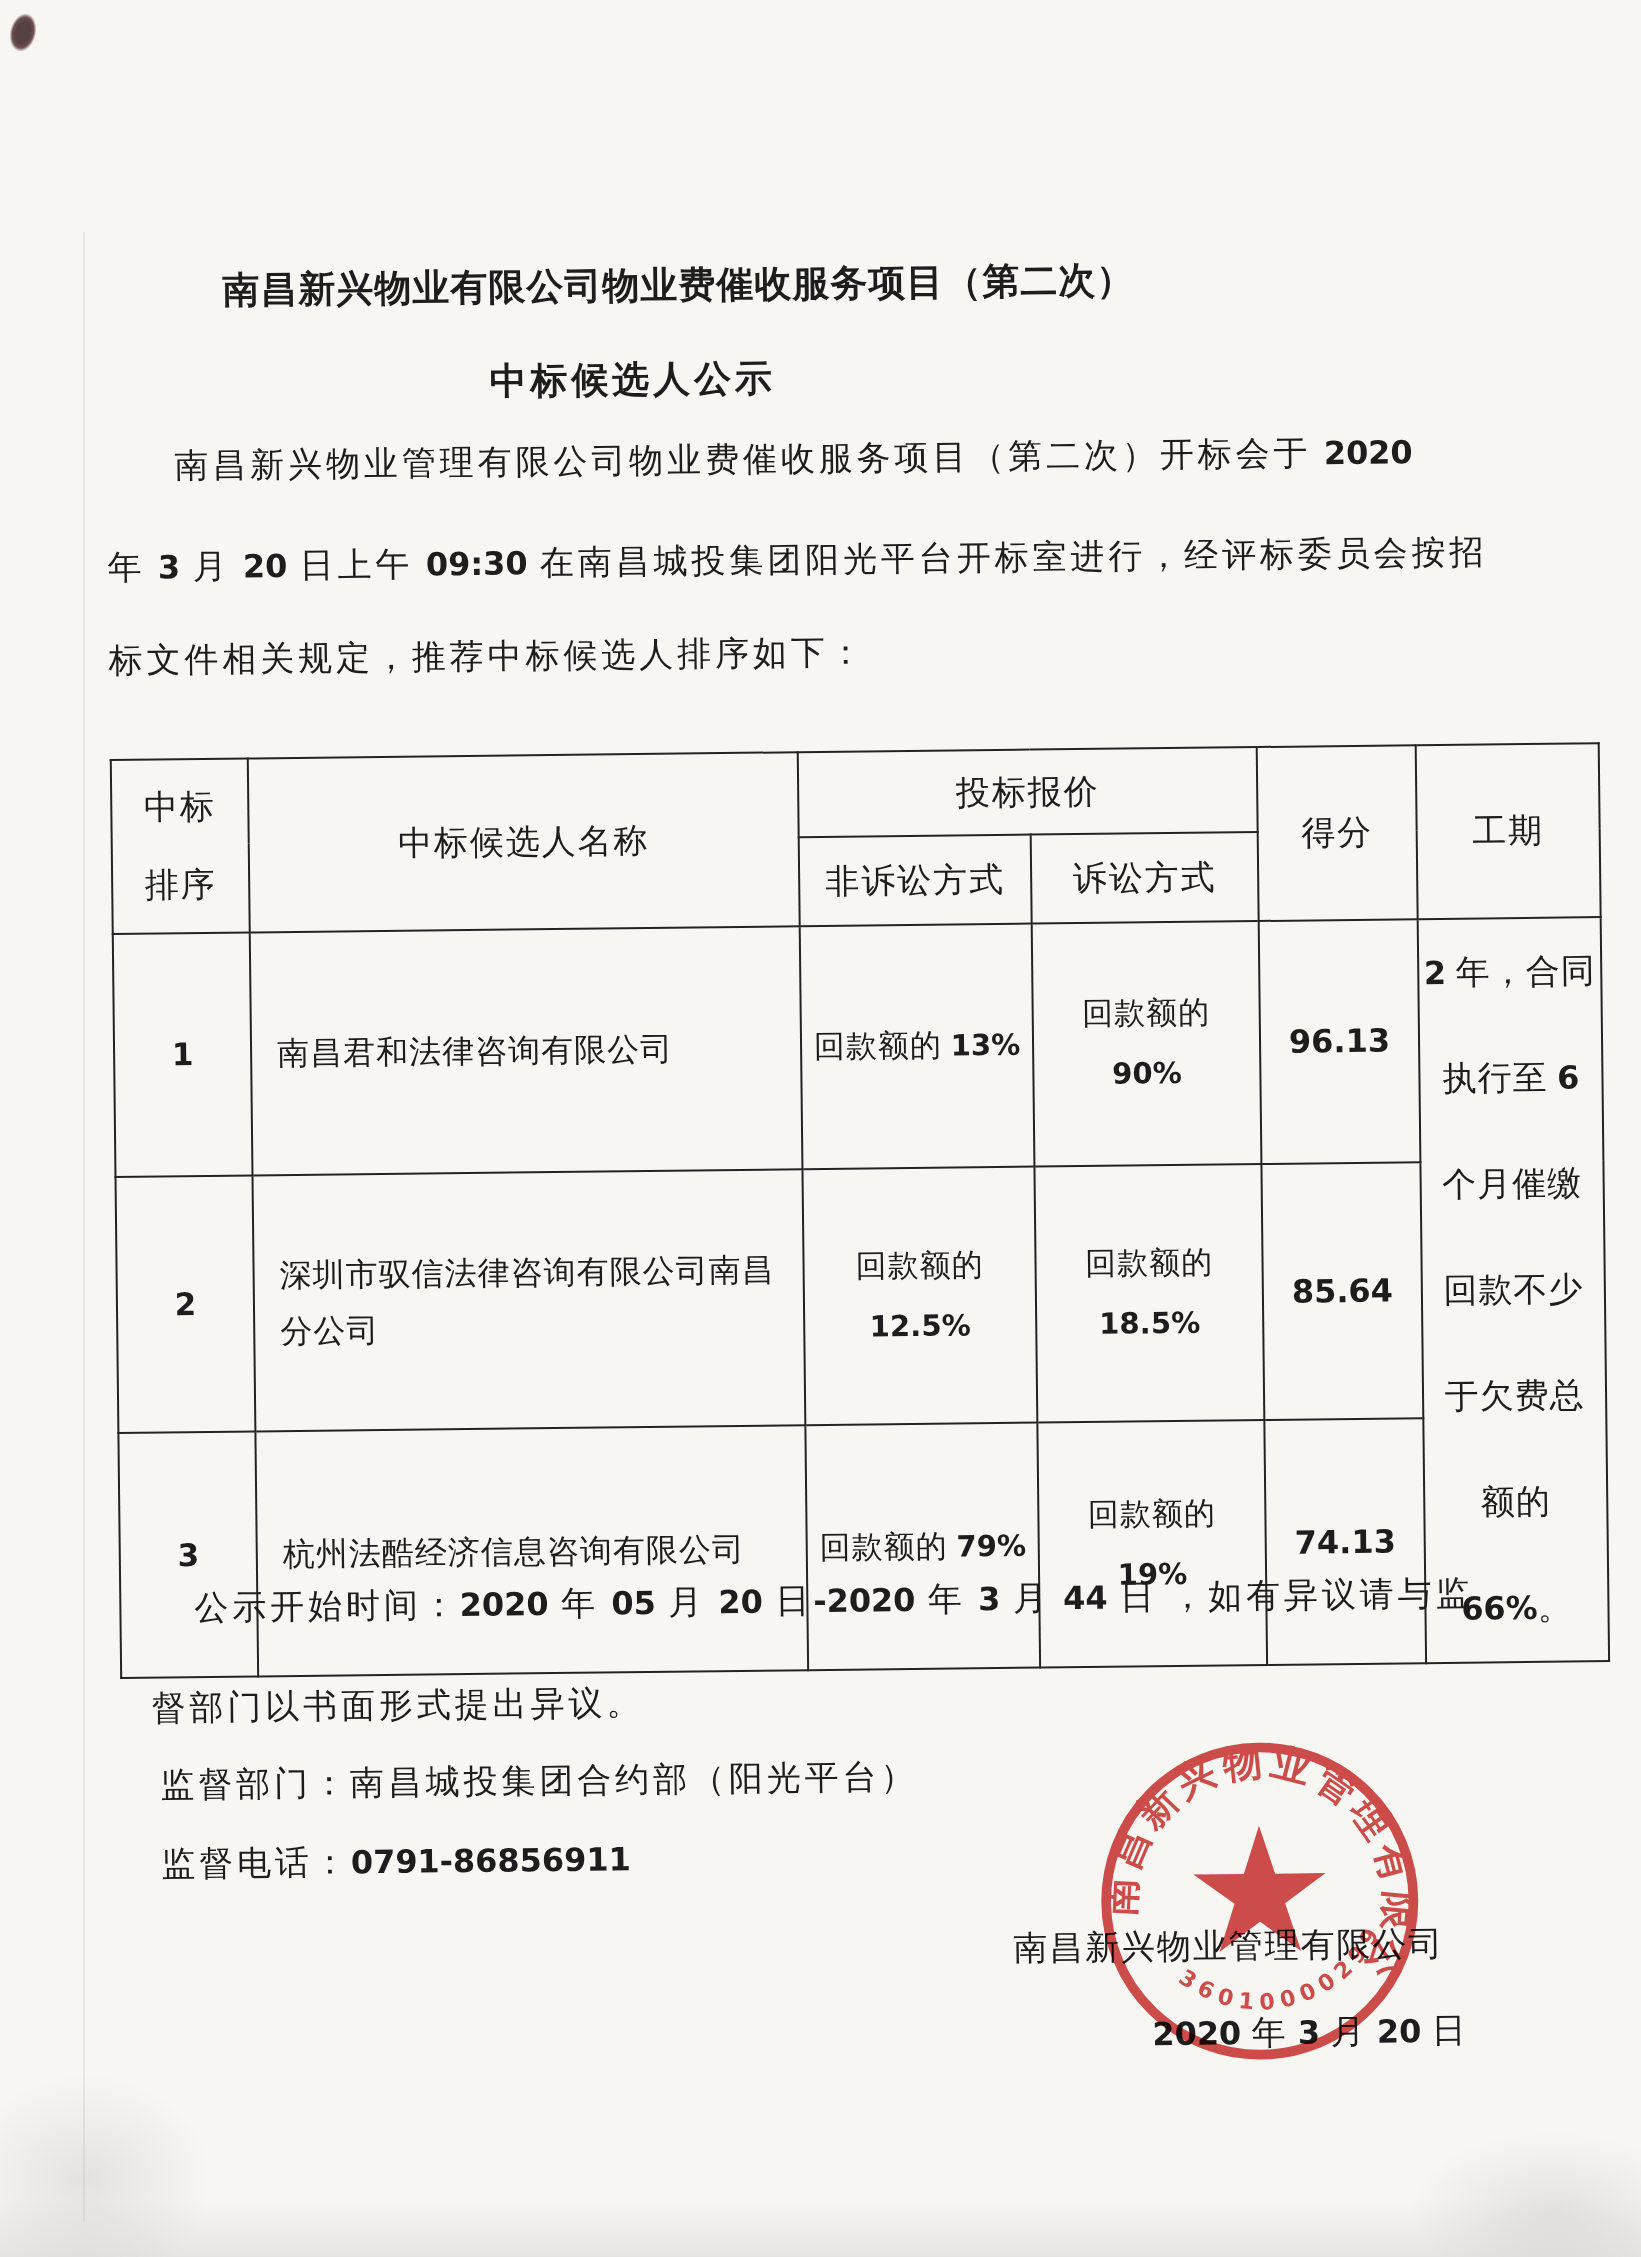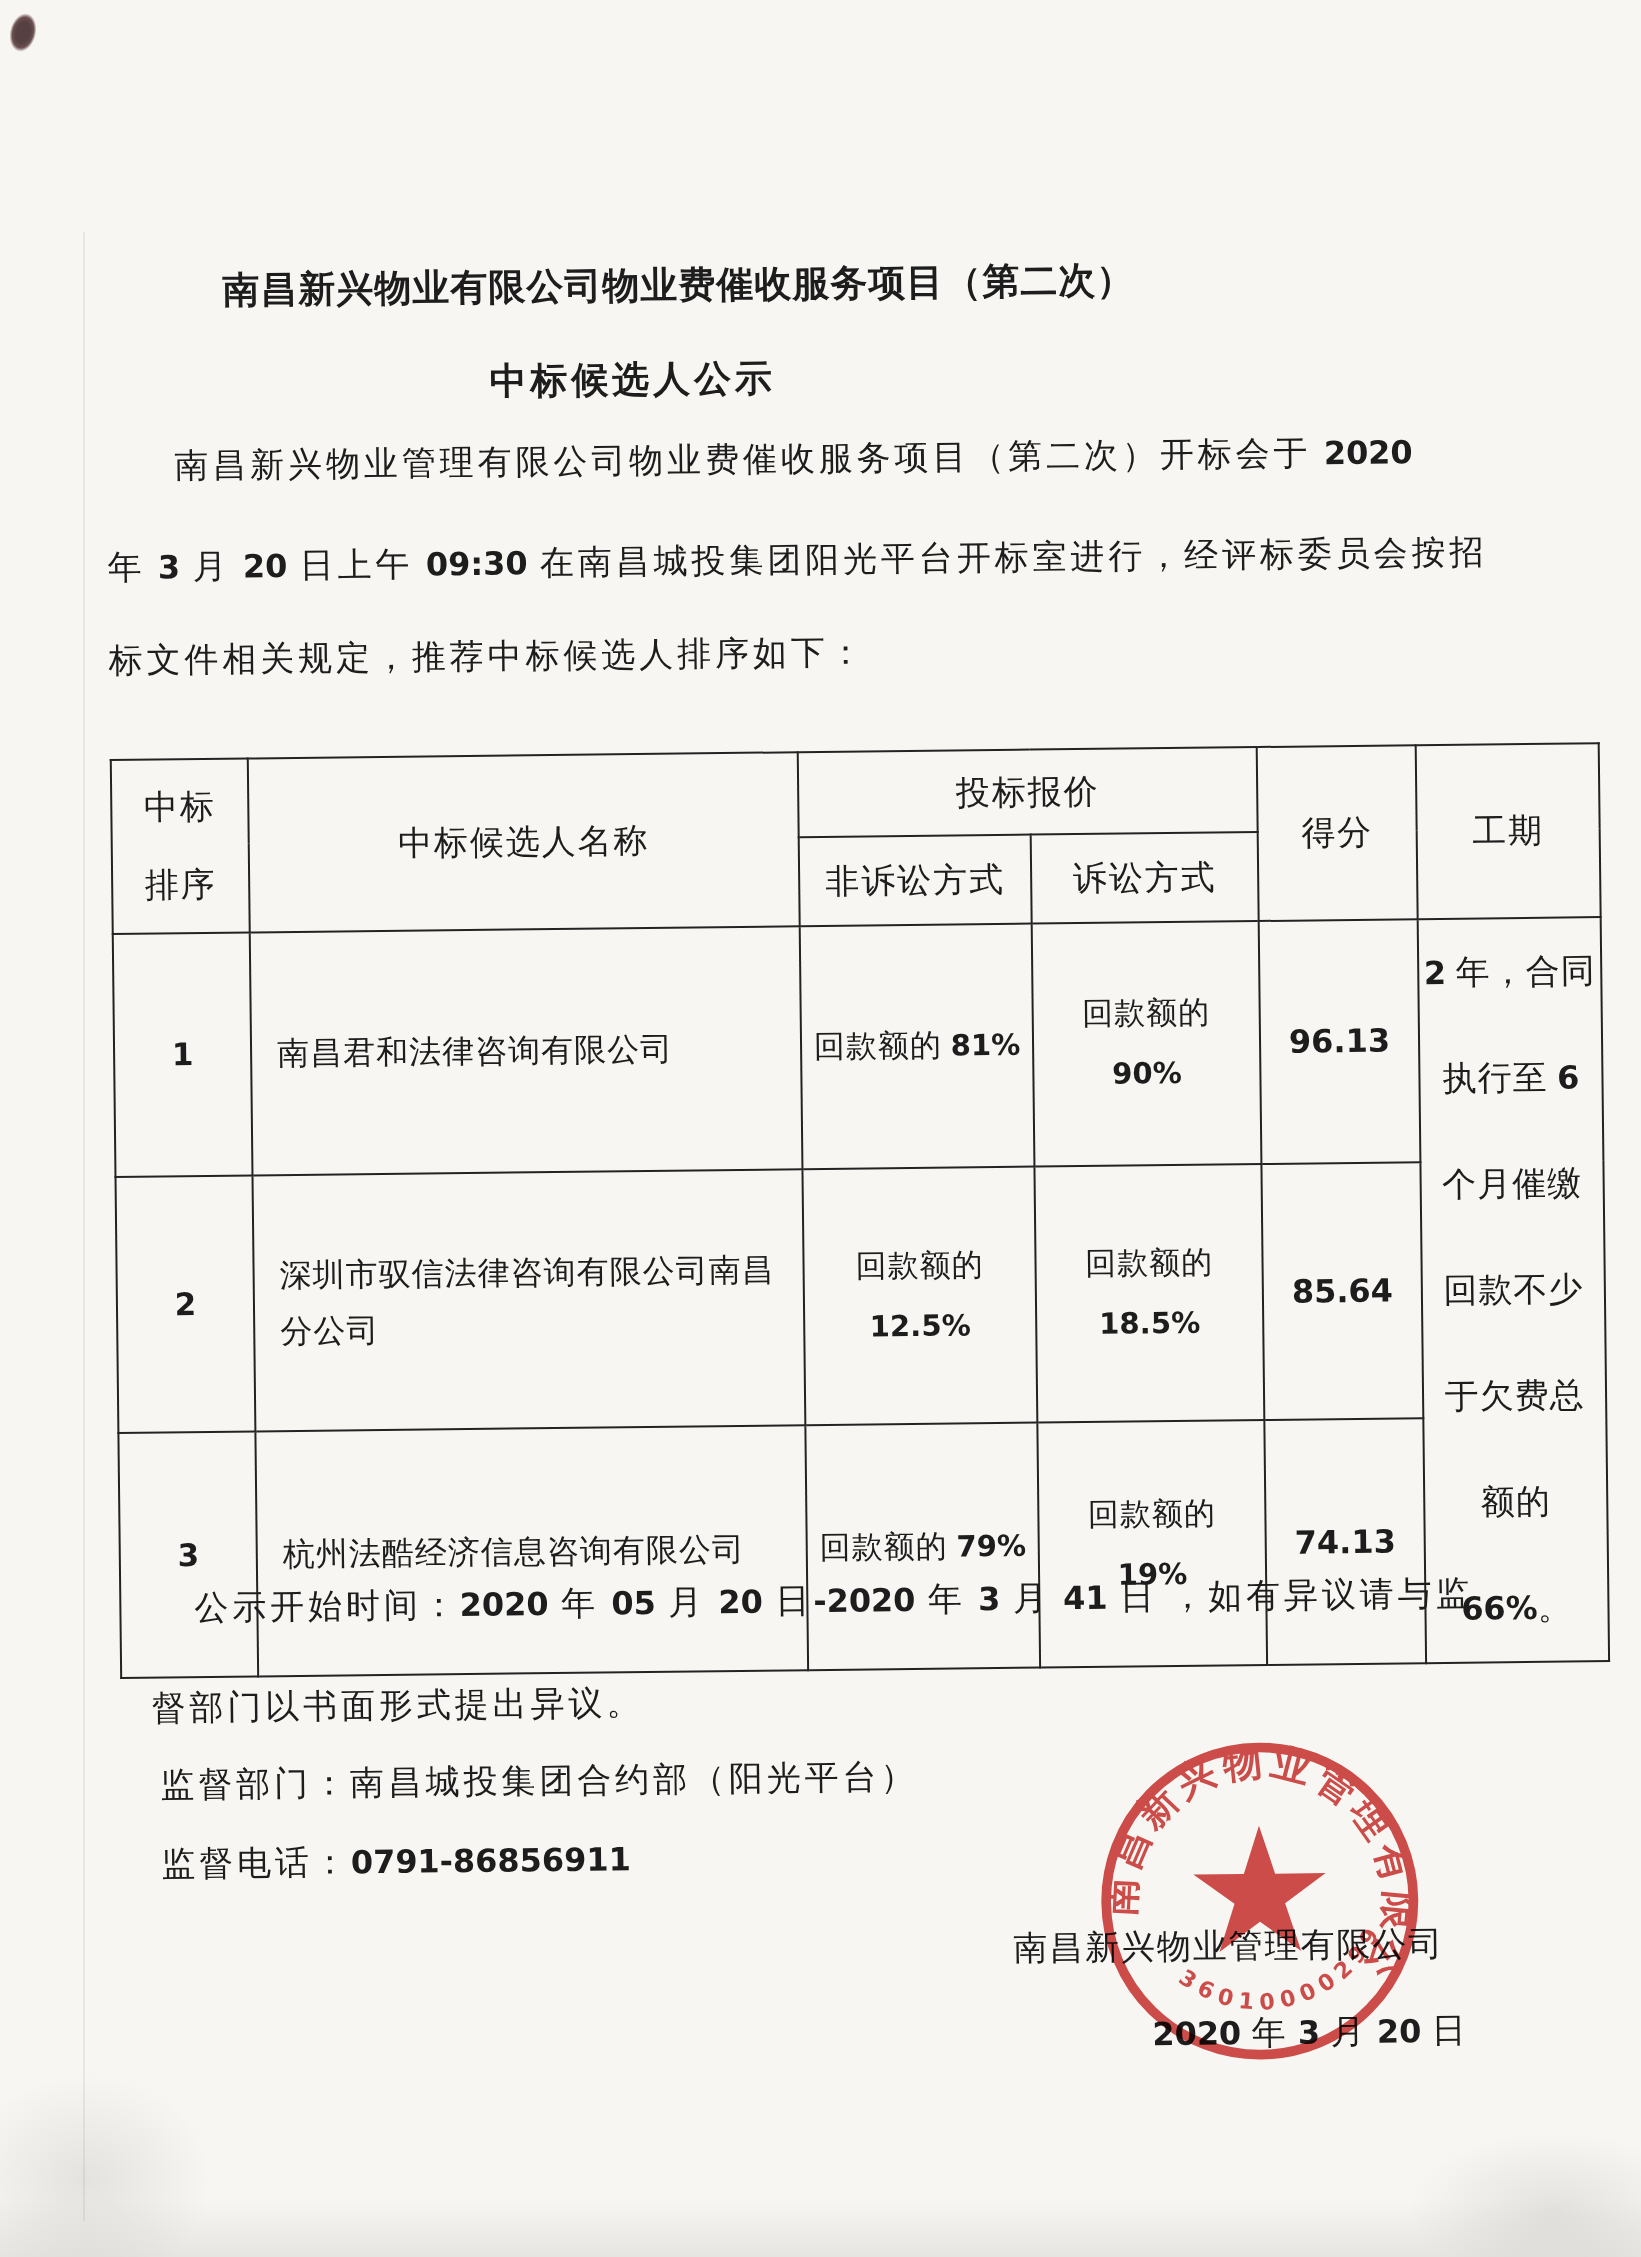--- a/index.html
+++ b/index.html
@@ -91,7 +91,7 @@
       <tr style="height:208px;">
         <td class="rank-cell num">1</td>
         <td class="name-cell">南昌君和法律咨询有限公司</td>
-        <td class="bid-cell"><span>回款额的 </span><span class="num">81%</span></td>
+        <td class="bid-cell"><span>回款额的 </span><span class="num">13%</span></td>
         <td class="bid-cell"><span>回款额的</span><br><span class="num">90%</span></td>
         <td class="score-cell num">96.13</td>
         <td rowspan="3" class="dur-cell"><span class="num">2</span><span> 年，合同</span><br><span>执行至 </span><span class="num">6</span><br><span>个月催缴</span><br><span>回款不少</span><br><span>于欠费总</span><br><span>额的 </span><span class="num">66%</span><span>。</span></td>

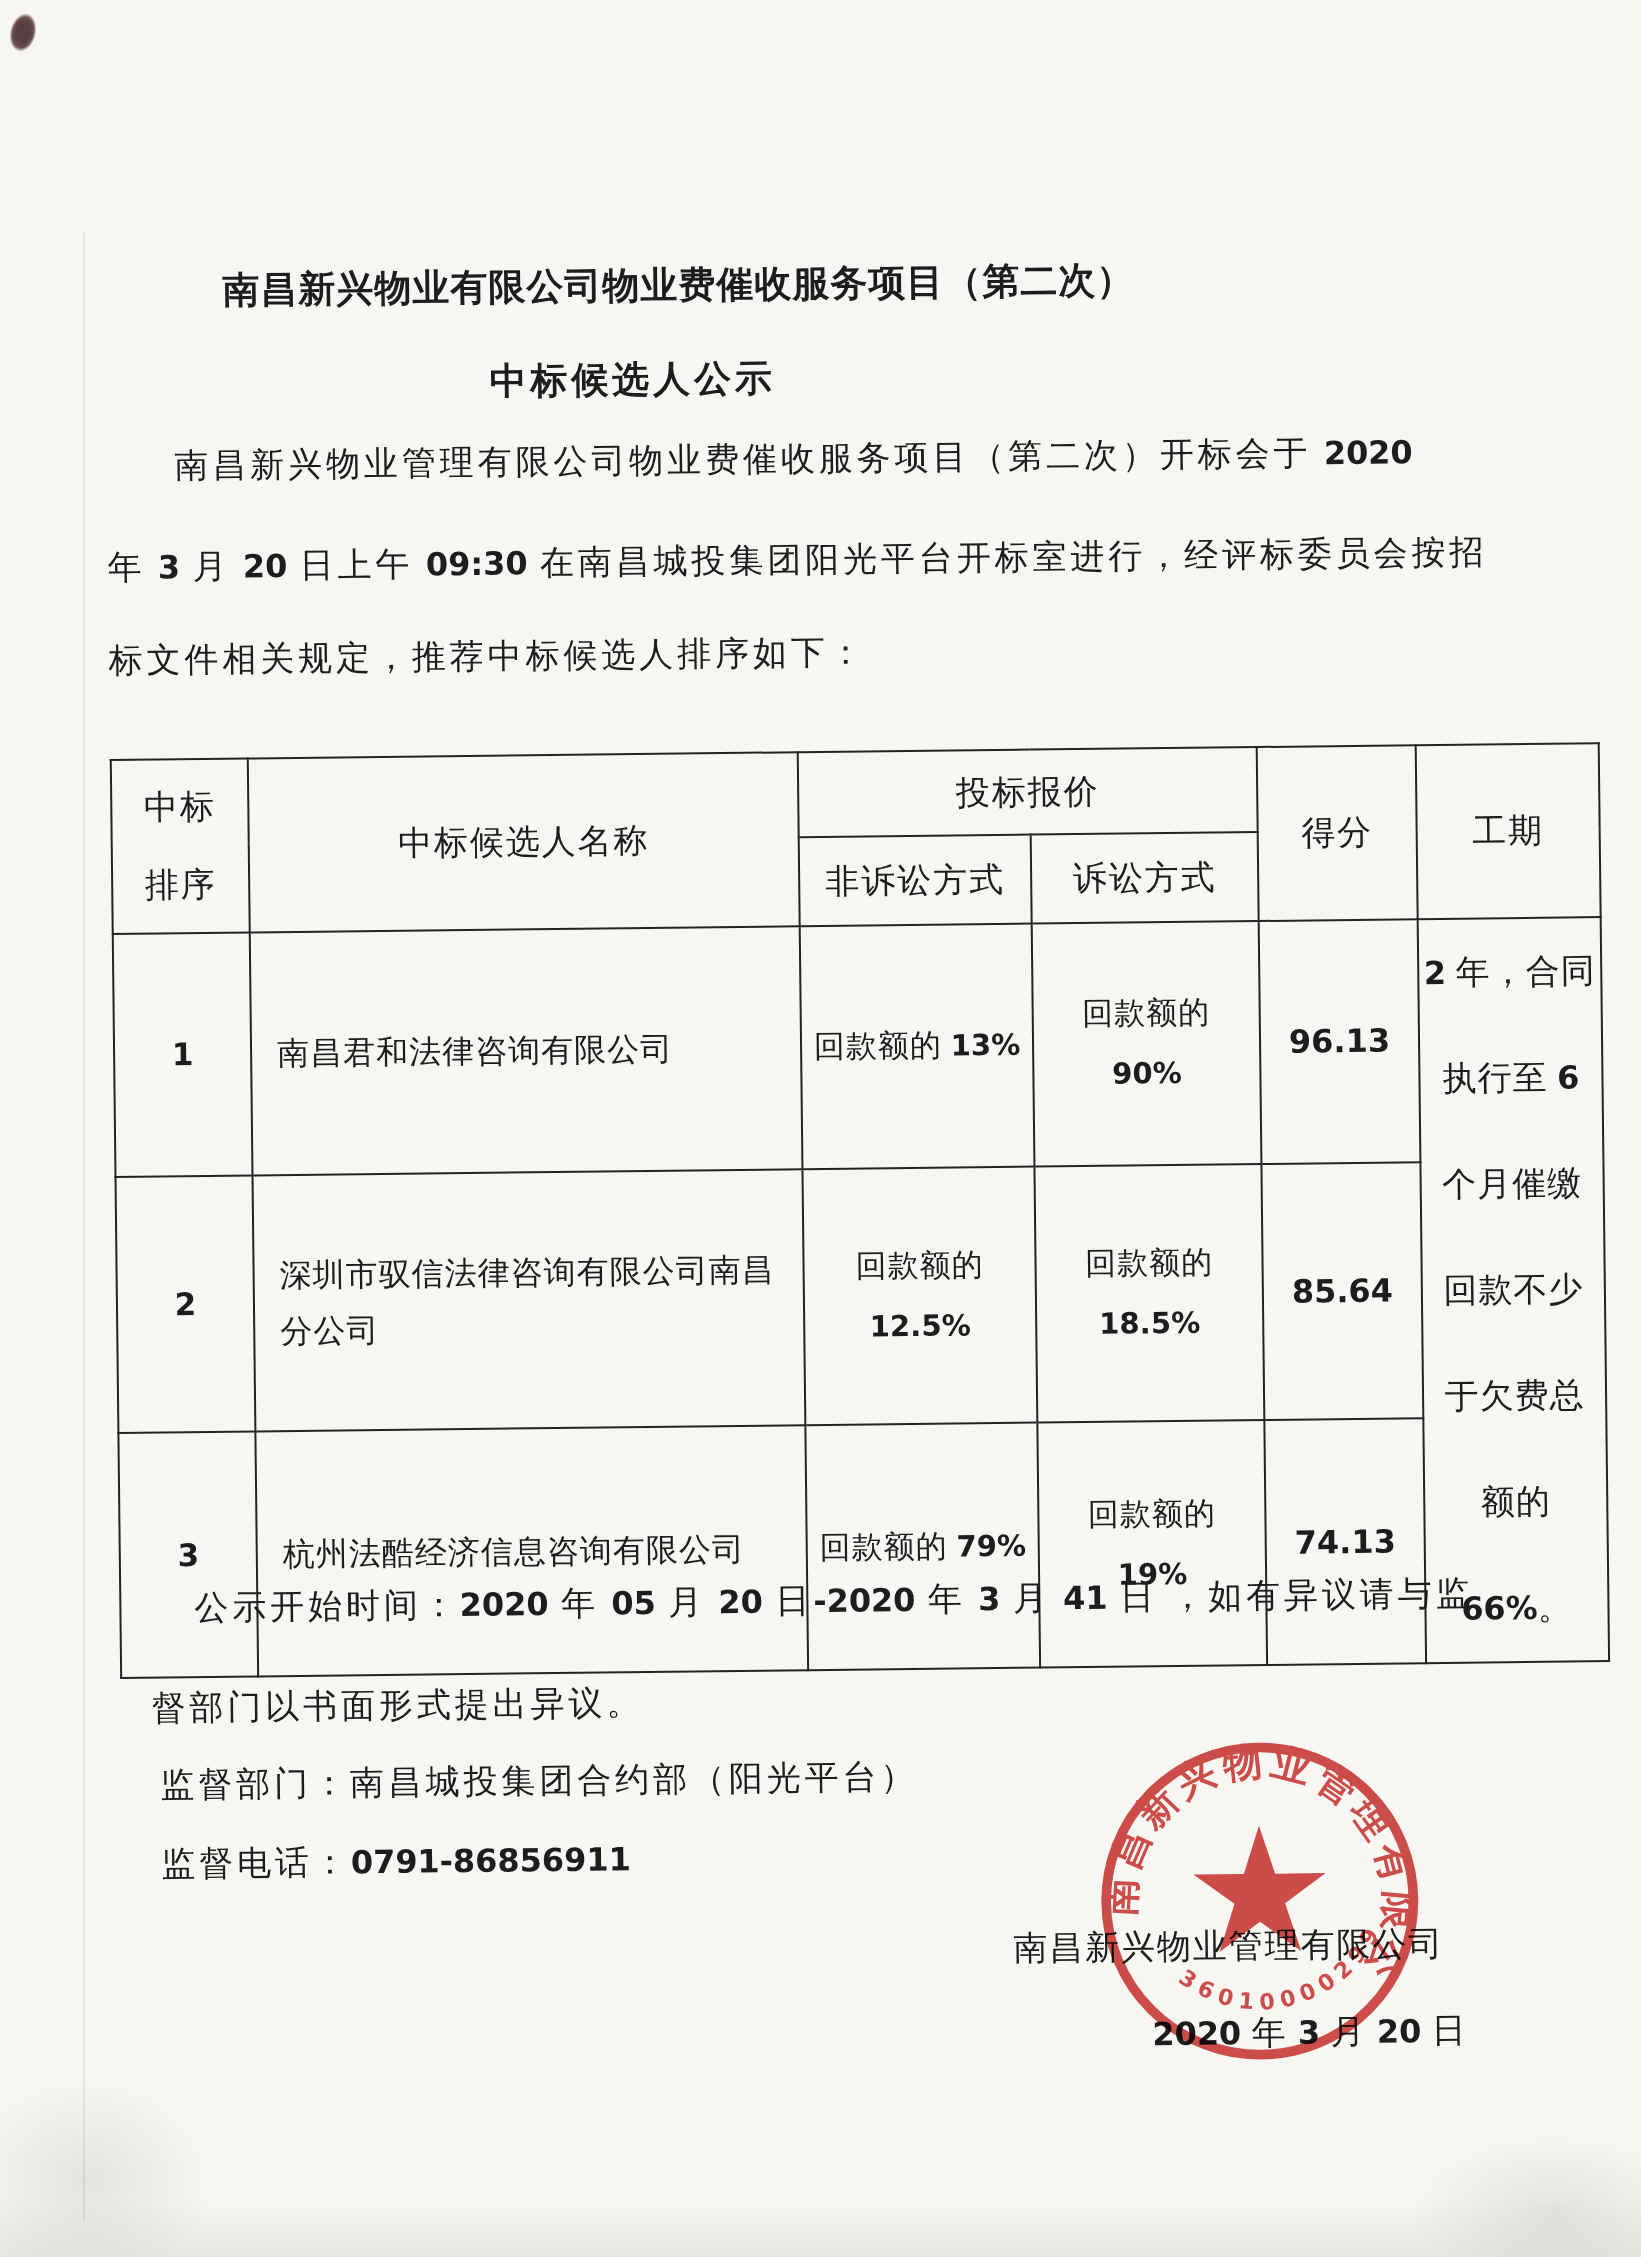--- a/index.html
+++ b/index.html
@@ -113,7 +113,7 @@
     </tbody>
   </table>
 
-  <p class="abs bodyline" style="left:189px;top:1578px;"><span>公示开始时间：</span><span class="num">2020</span><span> 年 </span><span class="num">05</span><span> 月 </span><span class="num">20</span><span> 日</span><span class="num">-</span><span class="num">2020</span><span> 年 </span><span class="num">3</span><span> 月 </span><span class="num">41</span><span> 日 ，如有异议请与监</span></p>
+  <p class="abs bodyline" style="left:189px;top:1578px;"><span>公示开始时间：</span><span class="num">2020</span><span> 年 </span><span class="num">05</span><span> 月 </span><span class="num">20</span><span> 日</span><span class="num">-</span><span class="num">2020</span><span> 年 </span><span class="num">3</span><span> 月 </span><span class="num">44</span><span> 日 ，如有异议请与监</span></p>
   <p class="abs bodyline" style="left:145px;top:1678px;"><span>督部门以书面形式提出异议。</span></p>
   <p class="abs bodyline" style="left:153px;top:1755px;"><span>监督部门：南昌城投集团合约部（阳光平台）</span></p>
   <p class="abs bodyline" style="left:153px;top:1834px;"><span>监督电话：</span><span class="num">0791-86856911</span></p>

